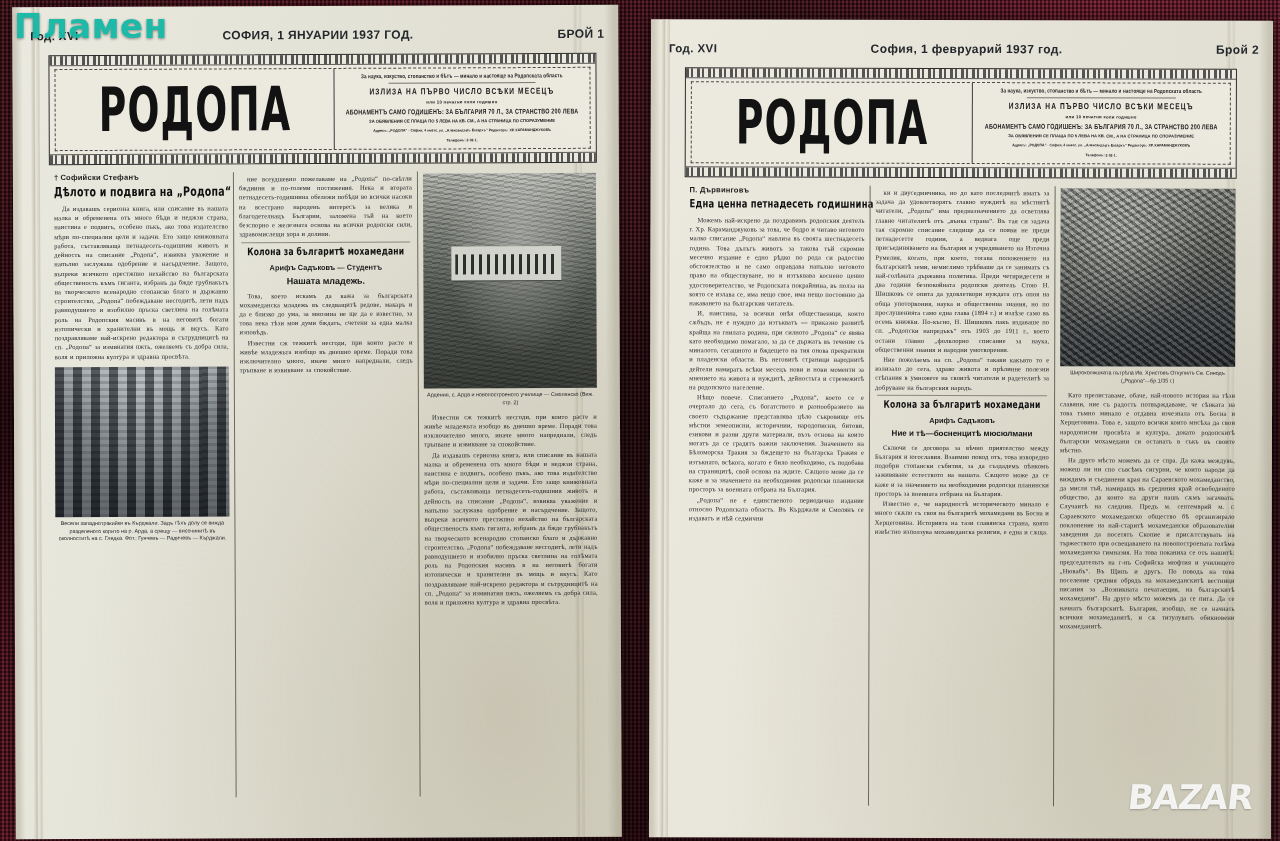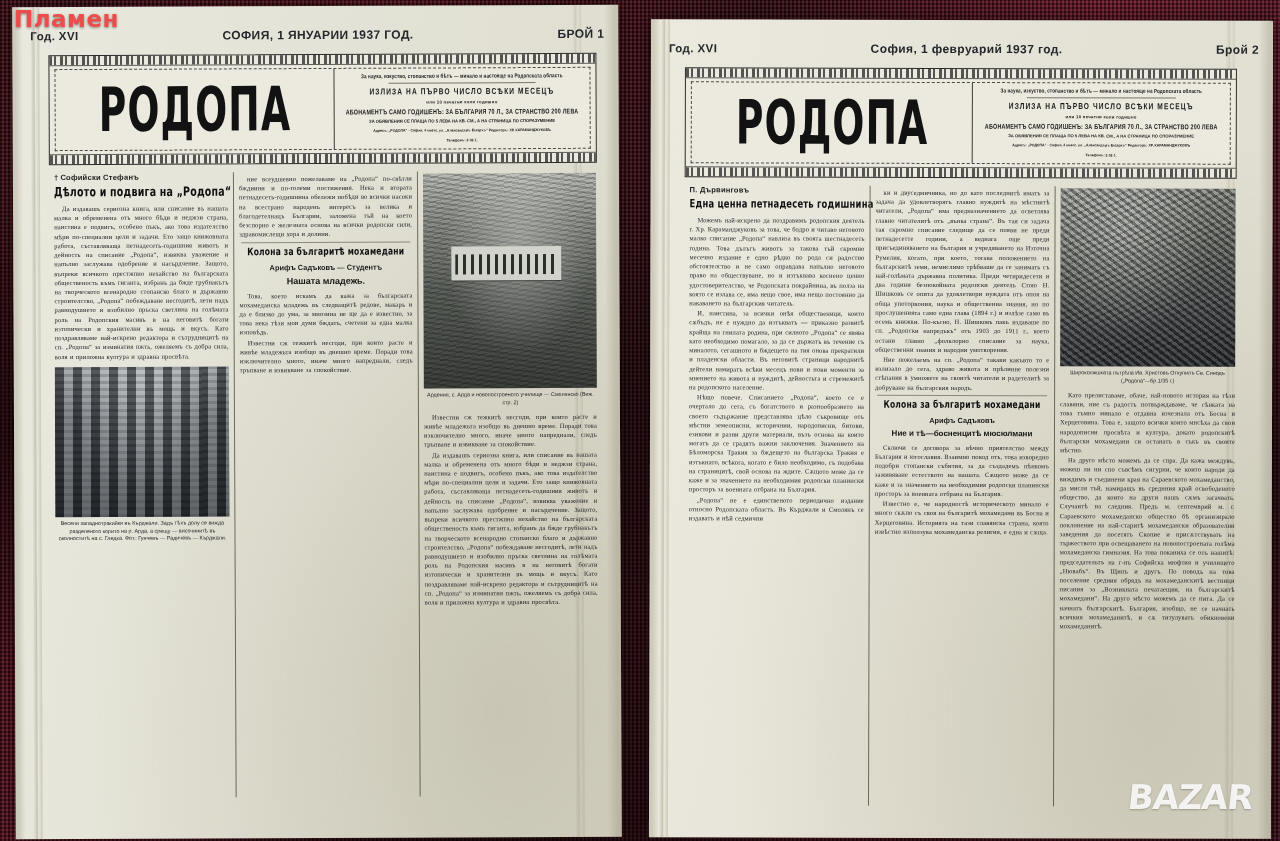--- a/index.html
+++ b/index.html
@@ -172,8 +172,8 @@
   
   #wm-plamen{
     position:absolute;left:14px;top:6px;
-    font-family:"DejaVu Sans",sans-serif;font-weight:700;font-size:23px;
-    color:#ef4444;opacity:.95;letter-spacing:.5px;
+    font-family:"DejaVu Sans",sans-serif;font-weight:700;font-size:34px;
+    color:#14b8a6;opacity:.95;letter-spacing:.5px;
     text-shadow:0 1px 3px rgba(0,0,0,.45);
   }
   #wm-bazar{

